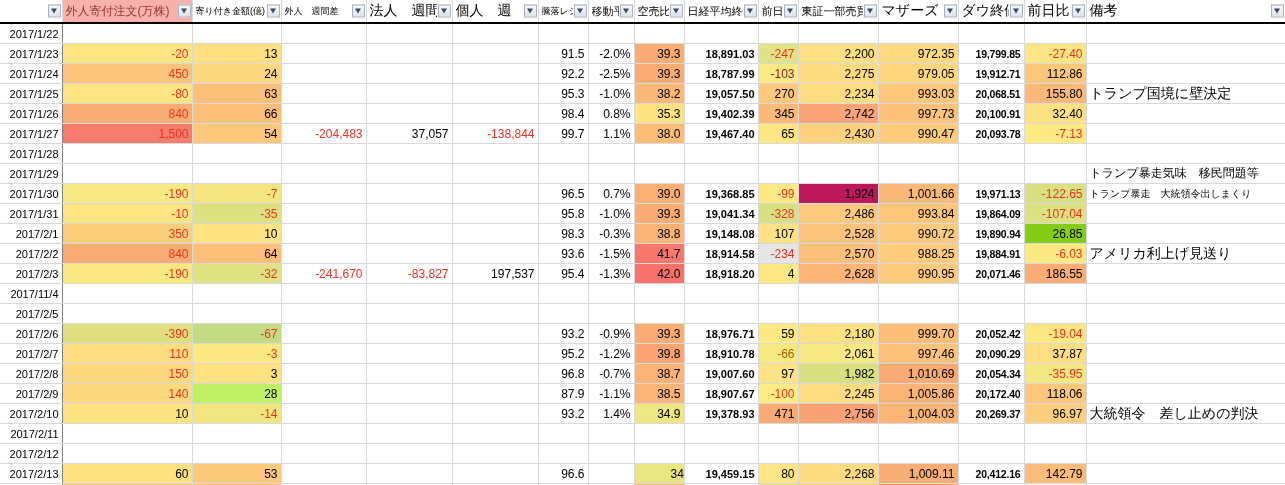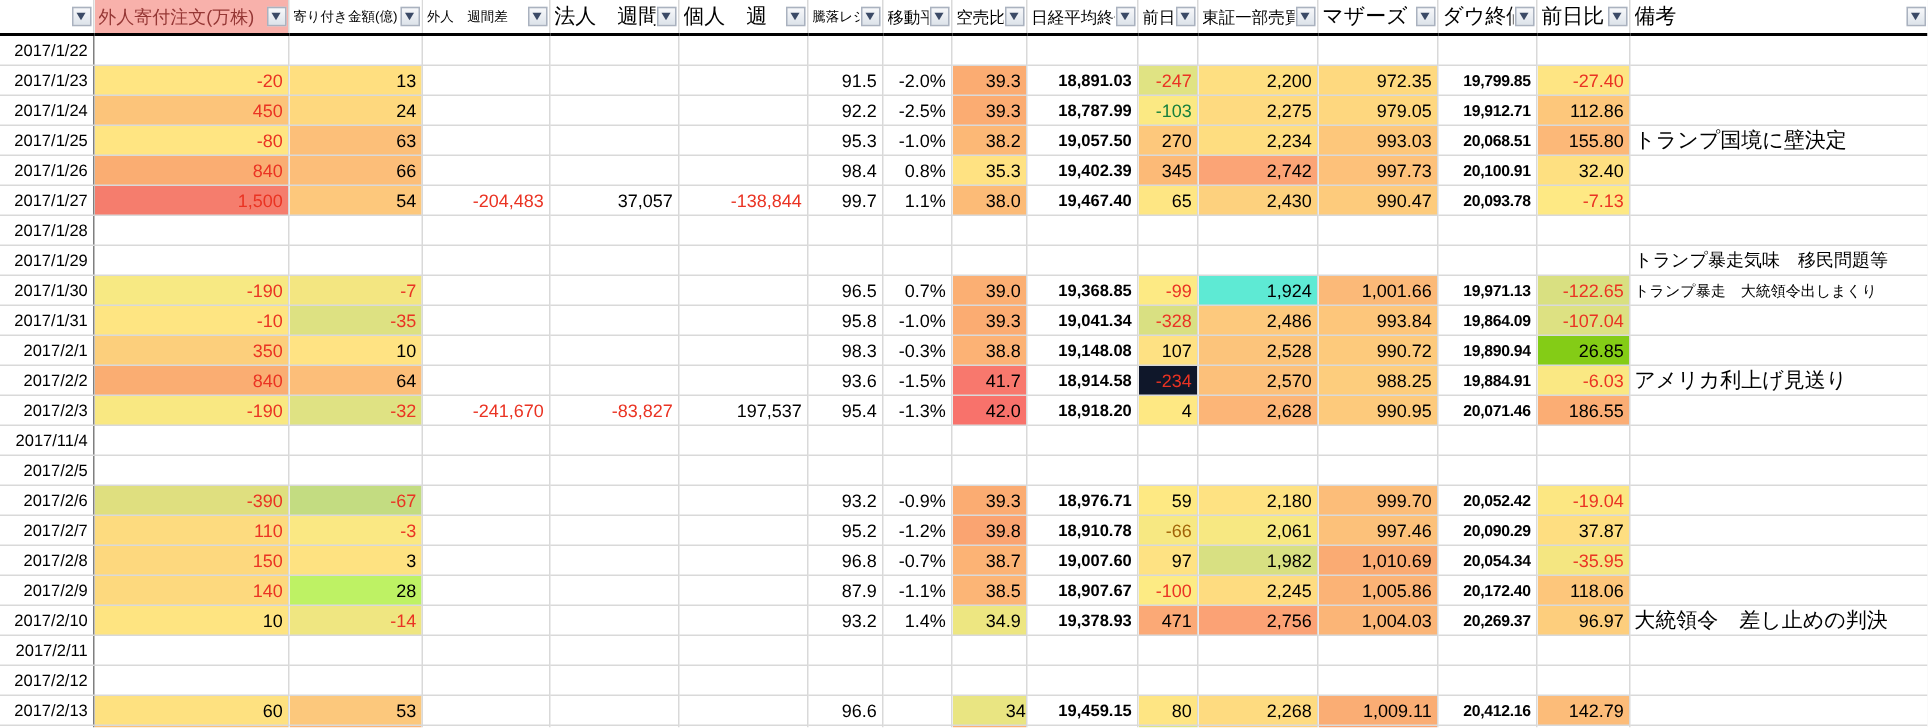--- a/index.html
+++ b/index.html
@@ -123,7 +123,7 @@
           <td class="c-num">-2.5%</td>
           <td class="c-num" style="background: rgb(251, 172, 114);">39.3</td>
           <td class="c-num c-bold">18,787.99</td>
-          <td class="c-num" style="background: rgb(251, 233, 131); color: #15803d;">-103</td>
+          <td class="c-num" style="background: rgb(251, 233, 131); color: #7f1d1d;">-103</td>
           <td class="c-num" style="background: rgb(254, 218, 128);">2,275</td>
           <td class="c-num" style="background: rgb(254, 215, 127);">979.05</td>
           <td class="c-num c-bold c-dow">19,912.71</td>

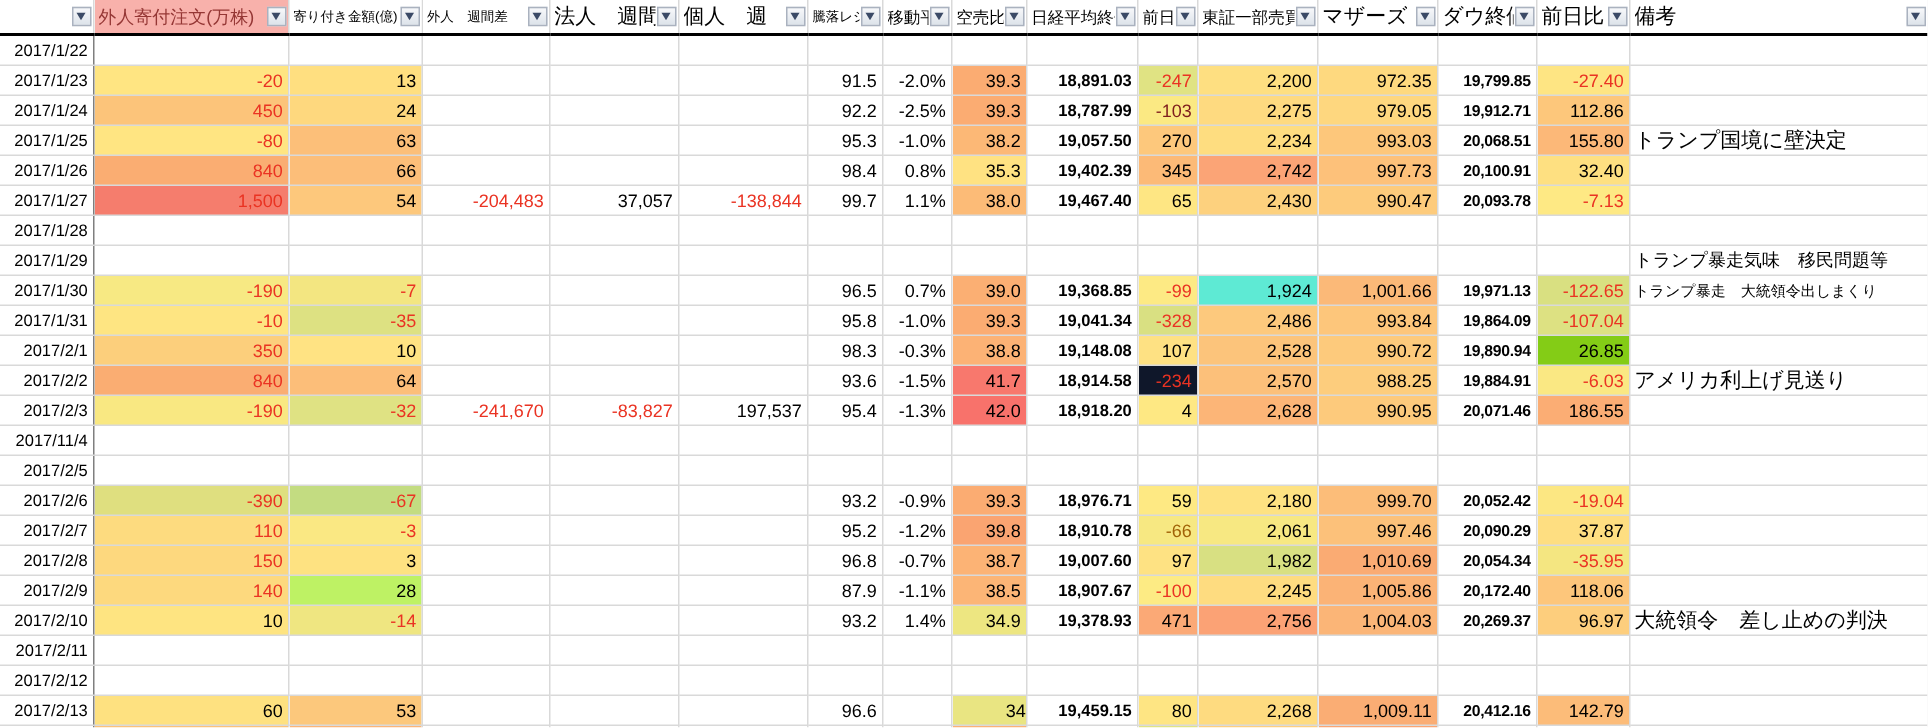--- a/index.html
+++ b/index.html
@@ -232,7 +232,7 @@
           <td class="c-num" style="background: rgb(251, 175, 115);">39.0</td>
           <td class="c-num c-bold">19,368.85</td>
           <td class="c-num" style="background: rgb(253, 234, 132); color: rgb(234, 51, 35);">-99</td>
-          <td class="c-num" style="background: #5eead4;">1,924</td>
+          <td class="c-num" style="background: #be185d;">1,924</td>
           <td class="c-num" style="background: rgb(251, 185, 120);">1,001.66</td>
           <td class="c-num c-bold c-dow">19,971.13</td>
           <td class="c-num" style="background: rgb(217, 224, 129); color: rgb(234, 51, 35);">-122.65</td>

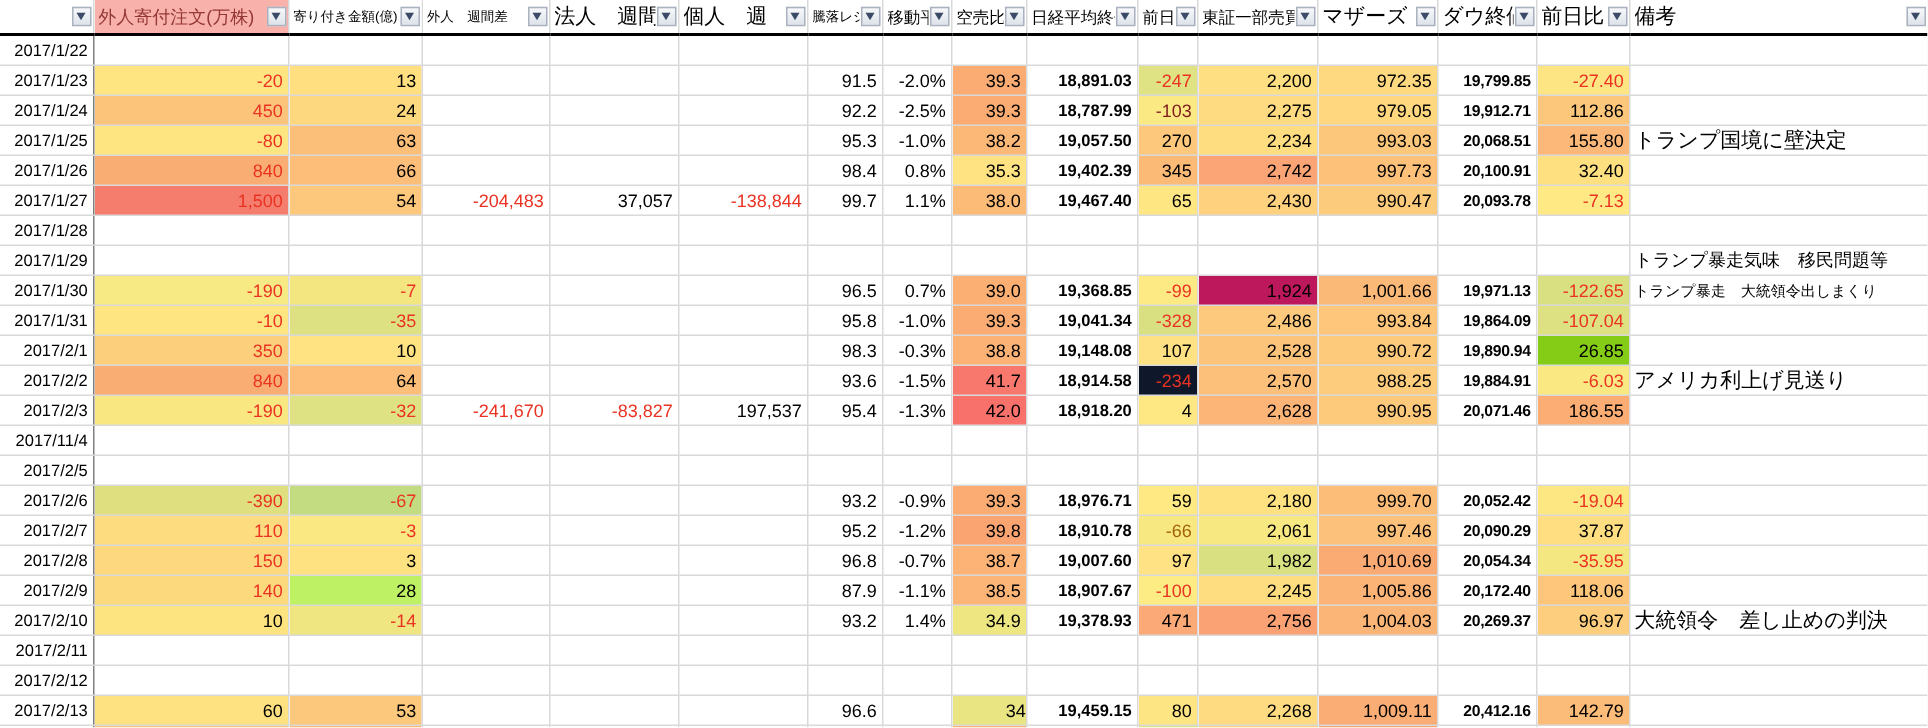--- a/index.html
+++ b/index.html
@@ -285,7 +285,7 @@
           <td class="c-num">-1.5%</td>
           <td class="c-num" style="background: rgb(248, 120, 109);">41.7</td>
           <td class="c-num c-bold">18,914.58</td>
-          <td class="c-num" style="background: #0f172a; color: rgb(234, 51, 35);">-234</td>
+          <td class="c-num" style="background: #e5e5e5; color: rgb(234, 51, 35);">-234</td>
           <td class="c-num" style="background: rgb(252, 192, 122);">2,570</td>
           <td class="c-num" style="background: rgb(253, 205, 125);">988.25</td>
           <td class="c-num c-bold c-dow">19,884.91</td>

